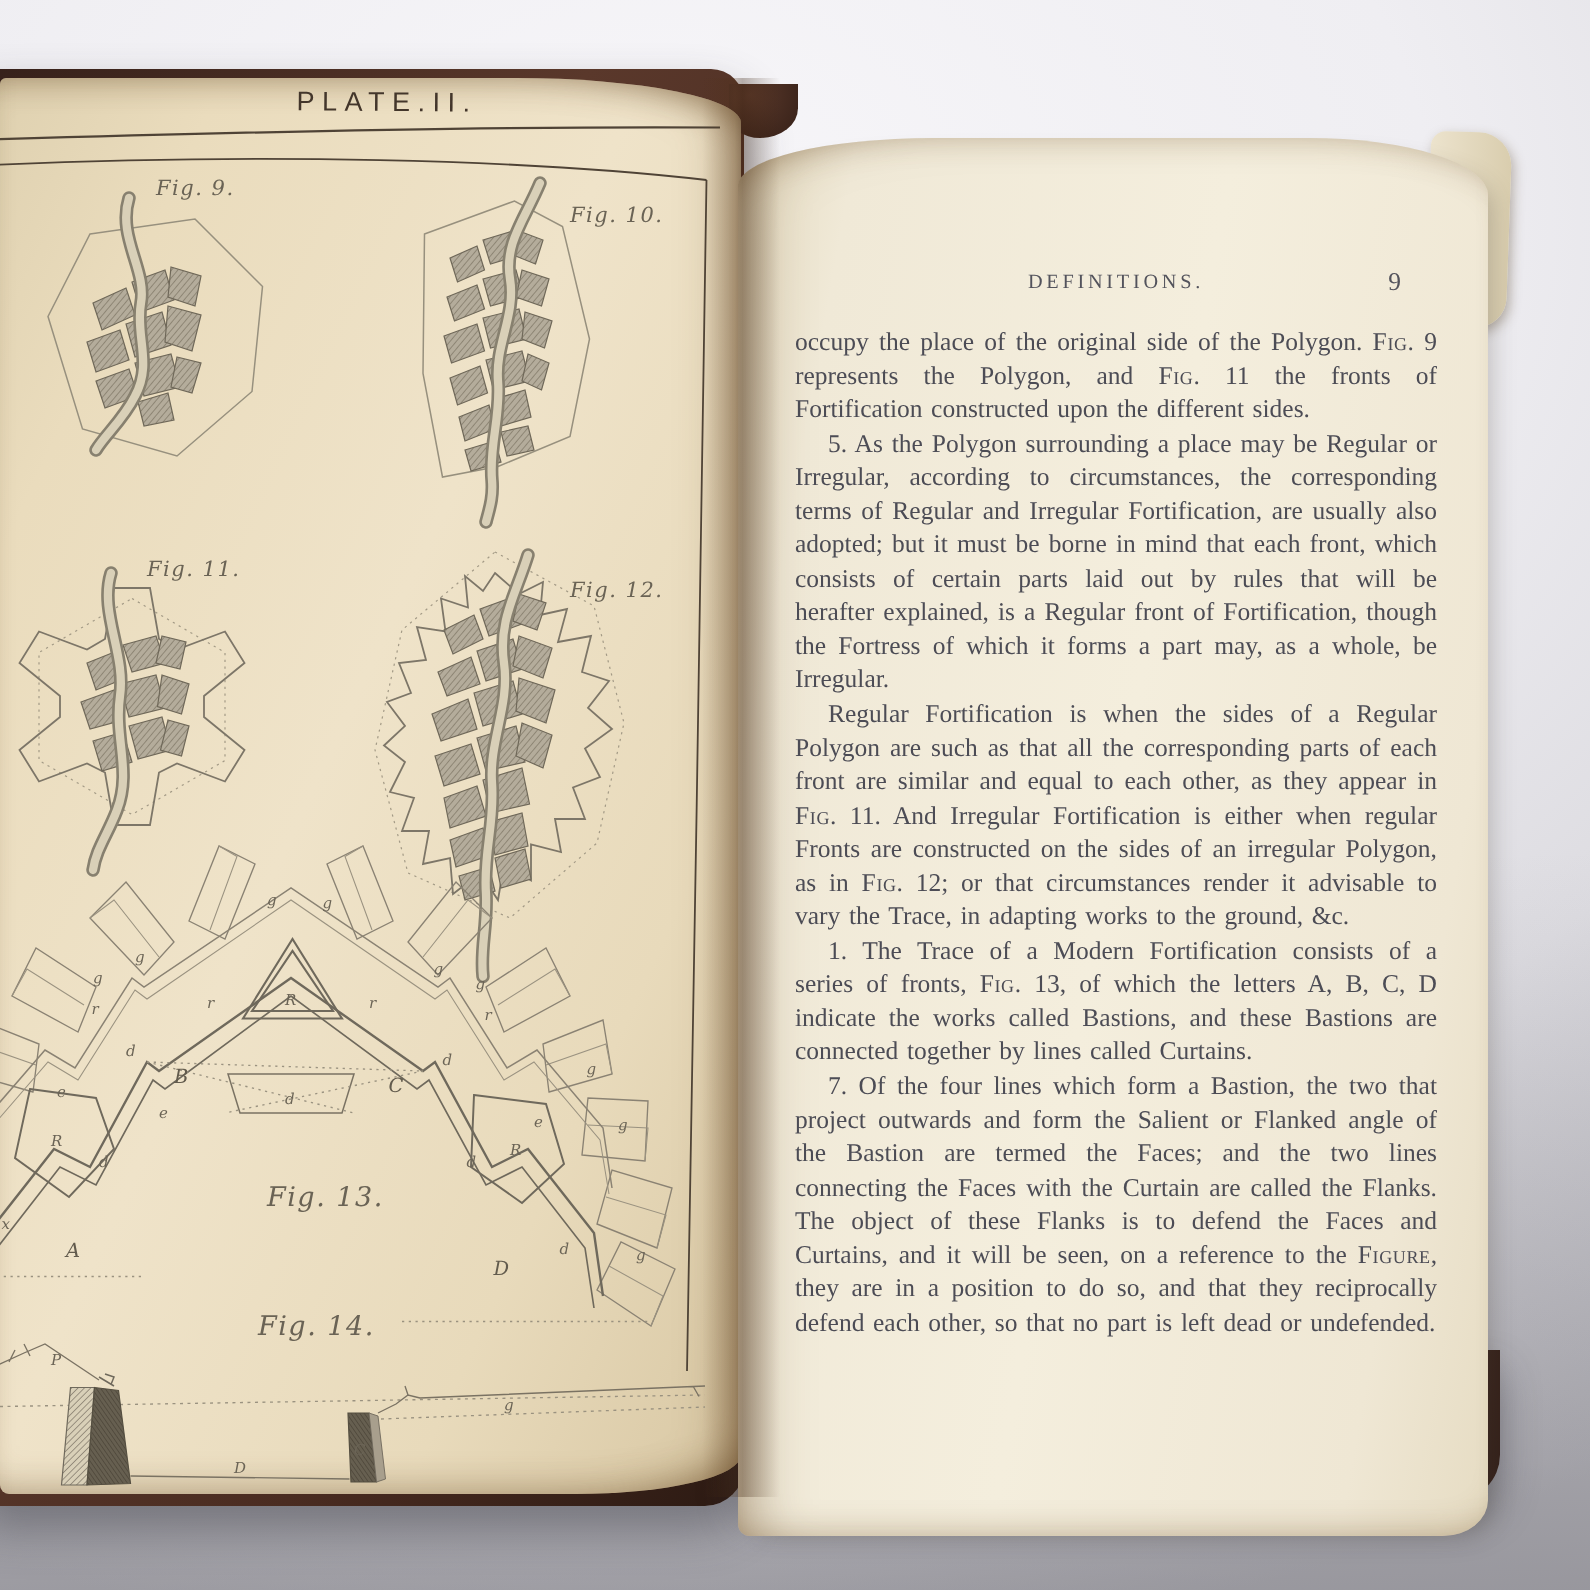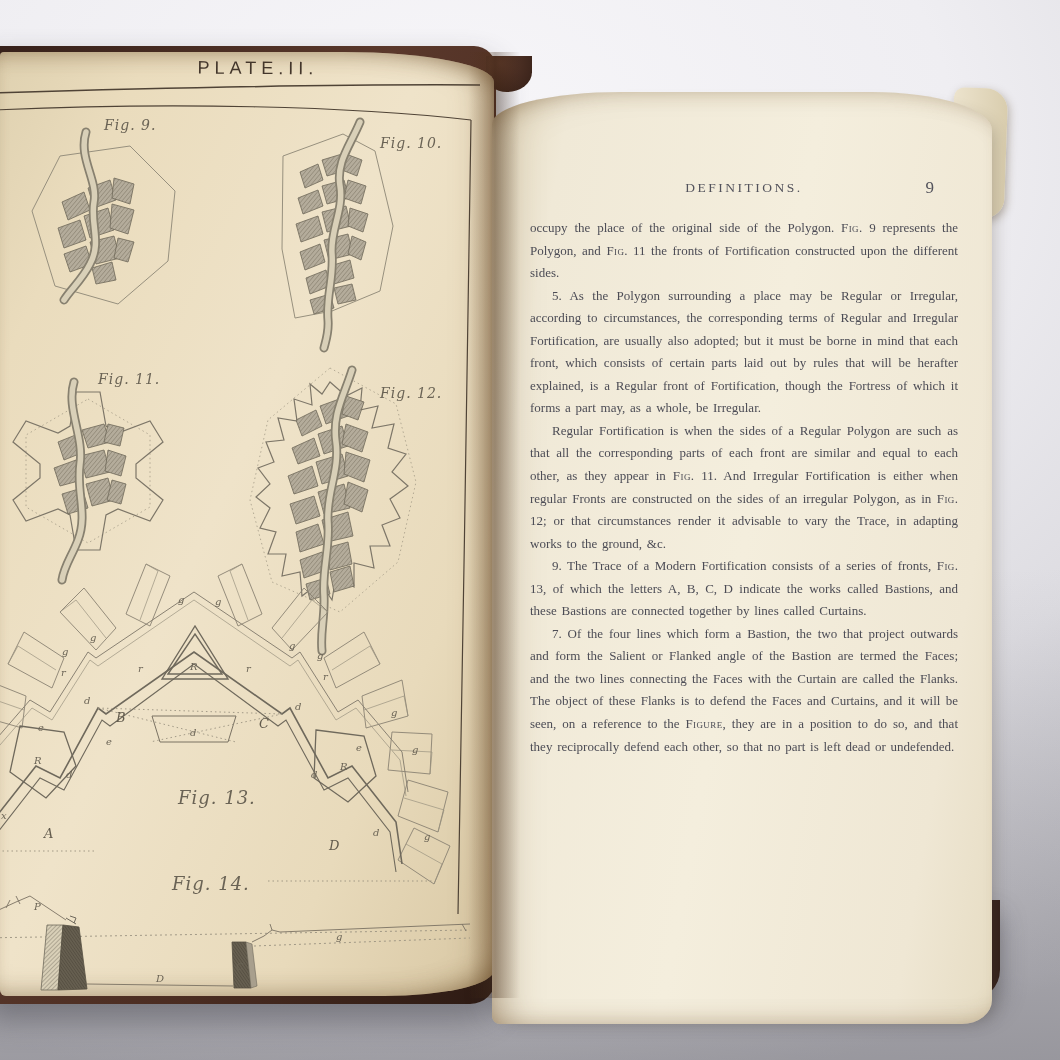--- a/index.html
+++ b/index.html
@@ -46,7 +46,7 @@
   .running-head{position:relative;height:20px;text-align:center;
     font-size:13.5px;letter-spacing:2.5px;color:#53535c;}
   .running-head .pageno{position:absolute;right:24px;top:-2px;font-size:17px;letter-spacing:0;}
-  .body-text{margin-top:17px;font-size:13px;line-height:22.55px;text-align:justify;word-spacing:1.5px;}
+  .body-text{margin-top:17px;font-size:17px;line-height:22.55px;text-align:justify;word-spacing:1.5px;}
   .body-text p{margin:0;}
   .body-text p.indent{text-indent:22px;}
   .it{}

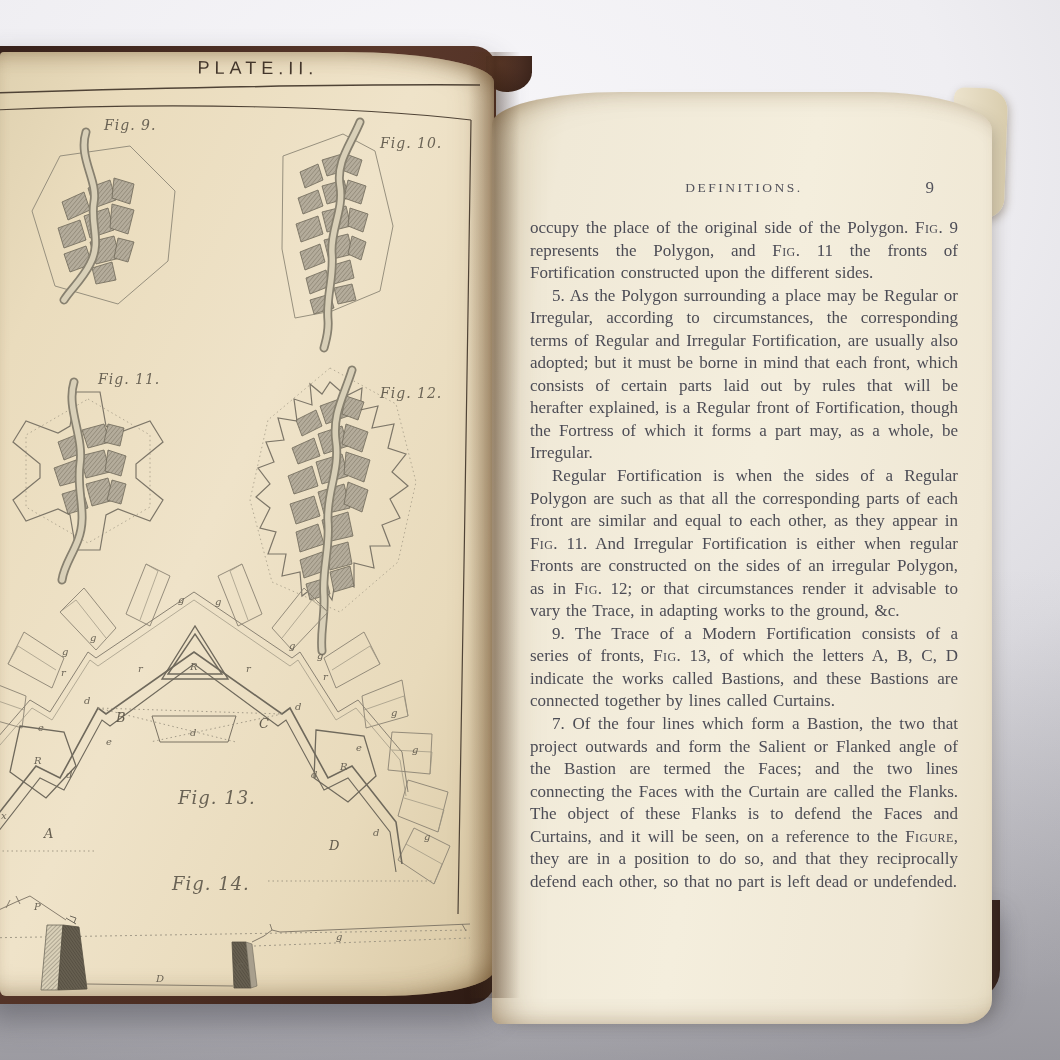--- a/index.html
+++ b/index.html
@@ -292,7 +292,7 @@
         <p><span>occupy the place of the original side of the Polygon.  </span><span class="sc">Fig</span><span>. 9 represents the Polygon, and </span><span class="sc">Fig</span><span>. 11 the fronts of Fortification constructed upon the different sides.</span></p>
         <p class="indent"><span>5. As the Polygon surrounding a place may be Regular or Irregular, according to circumstances, the corresponding terms of </span><span class="it">Regular and Irregular Fortification</span><span>, are usually also adopted; but it must be borne in mind that each front, which consists of certain parts laid out by rules that will be herafter explained, is a Regular front of Fortification, though the Fortress of which it forms a part may, as a whole, be </span><span class="it">Irregular</span><span>.</span></p>
         <p class="indent"><span>Regular Fortification is when the sides of a Regular Polygon are such as that all the corresponding parts of each front are similar and equal to each other, as they appear in </span><span class="sc">Fig</span><span>. 11.  And Irregular Fortification is either when regular Fronts are constructed on the sides of an irregular Polygon, as in </span><span class="sc">Fig</span><span>. 12; or that circumstances render it advisable to vary the Trace, in adapting works to the ground, &amp;c.</span></p>
-        <p class="indent"><span>9. The Trace of a Modern Fortification consists of a series of fronts, </span><span class="sc">Fig</span><span>. 13, of which the letters A, B, C, D indicate the works called Bastions, and these Bastions are connected together by lines called Curtains.</span></p>
+        <p class="indent"><span>1. The Trace of a Modern Fortification consists of a series of fronts, </span><span class="sc">Fig</span><span>. 13, of which the letters A, B, C, D indicate the works called Bastions, and these Bastions are connected together by lines called Curtains.</span></p>
         <p class="indent"><span>7. Of the four lines which form a Bastion, the two that project outwards and form the Salient or Flanked angle of the Bastion are termed the Faces; and the two lines connecting the Faces with the Curtain are called the Flanks. The object of these Flanks is to defend the Faces and Curtains, and it will be seen, on a reference to the </span><span class="sc">Figure</span><span>, they are in a position to do so, and that they reciprocally defend each other, so that no part is left </span><span class="it">dead or undefended</span><span>.</span></p>
       </div>
     </div>

